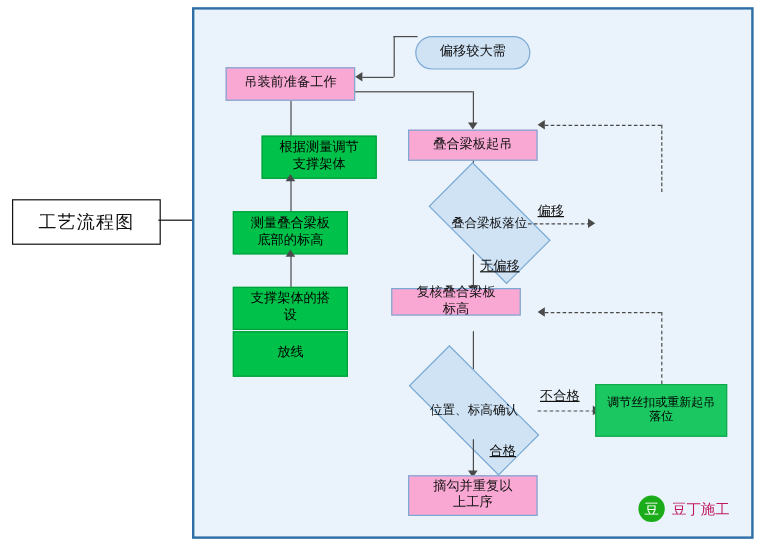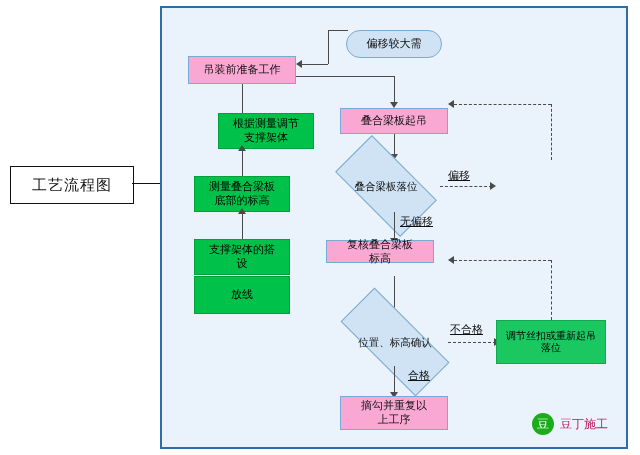--- a/index.html
+++ b/index.html
@@ -176,7 +176,7 @@
     <div class="ln v" style="left:232px;top:126px;height:22px;"></div>
     <div class="arrow down" style="left:228px;top:146px;"></div>
 
-    <div class="diamond" style="left:178px;top:152px;width:92px;height:52px;">
+    <div class="diamond" style="left:200px;top:152px;width:92px;height:52px;">
       <div class="dshape"></div>
       <div class="dtext">叠合梁板落位</div>
     </div>

